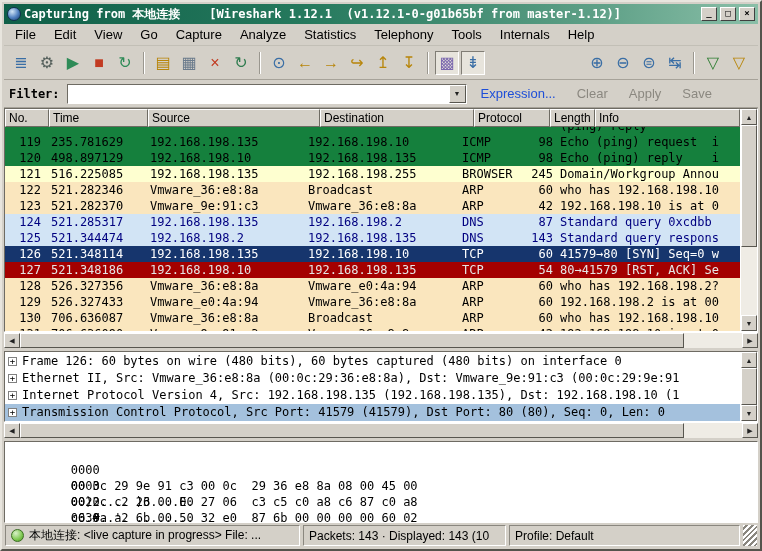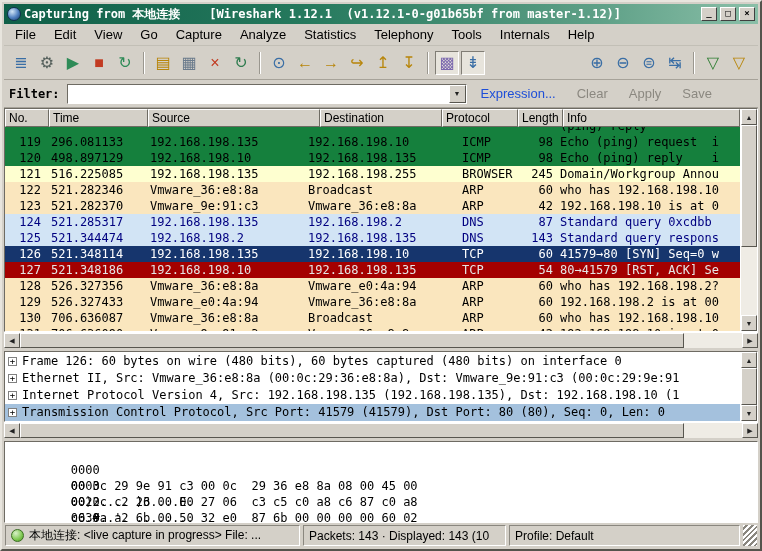--- a/index.html
+++ b/index.html
@@ -57,7 +57,7 @@
   .phcell { border:1px solid; border-color:#fff #6e6b63 #6e6b63 #fff; background:#d4d0c8;
             font-size:12px; padding:1px 3px; white-space:nowrap; overflow:hidden; flex-shrink:0; }
   .phcell.c-no{width:44px} .phcell.c-time{width:99px} .phcell.c-source{width:172px}
-  .phcell.c-destination{width:122px} .phcell.c-protocol{width:76px} .phcell.c-length{width:45px}
+  .phcell.c-destination{width:154px} .phcell.c-protocol{width:76px} .phcell.c-length{width:45px}
   .phcell.c-info{flex:1}
   .pbody { flex:1; overflow:hidden; font-family:"DejaVu Sans Mono",monospace; font-size:12px; }
   .rows-host { margin-top:-9px; }

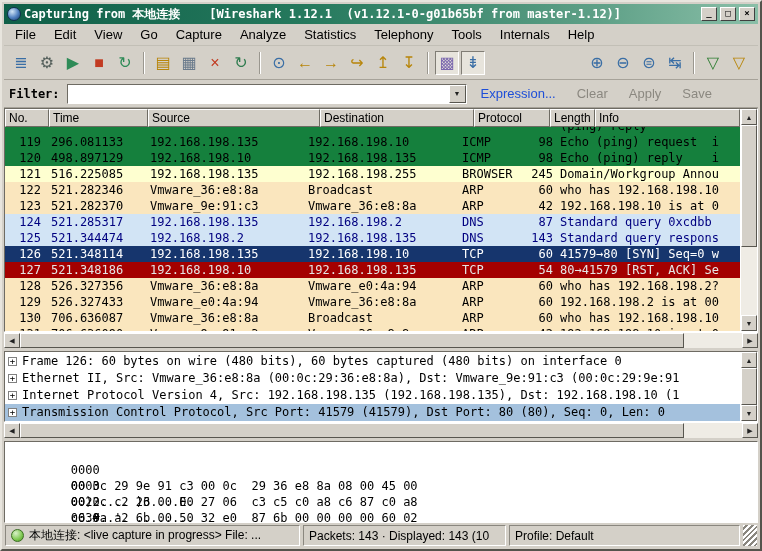--- a/index.html
+++ b/index.html
@@ -271,7 +271,7 @@
 
             <div class="prow c-icmp">
               <span class="pcell w-no">119</span>
-              <span class="pcell w-time">296.081133</span>
+              <span class="pcell w-time">235.781629</span>
               <span class="pcell w-src">192.168.198.135</span>
               <span class="pcell w-dst">192.168.198.10</span>
               <span class="pcell w-proto">ICMP</span>

